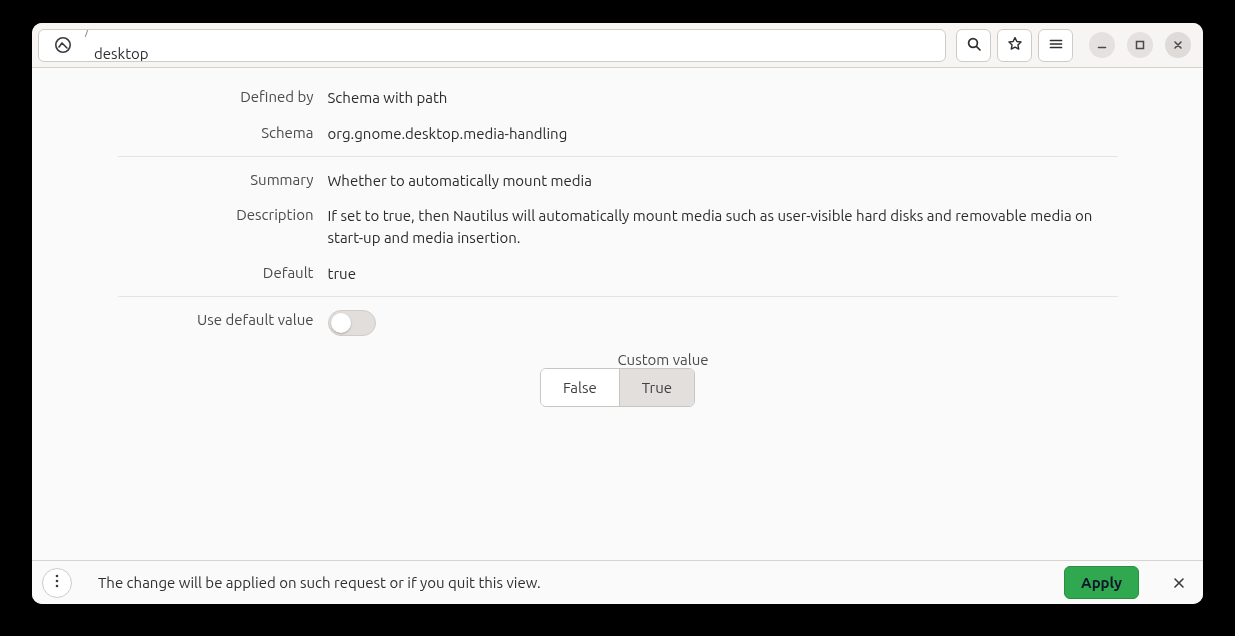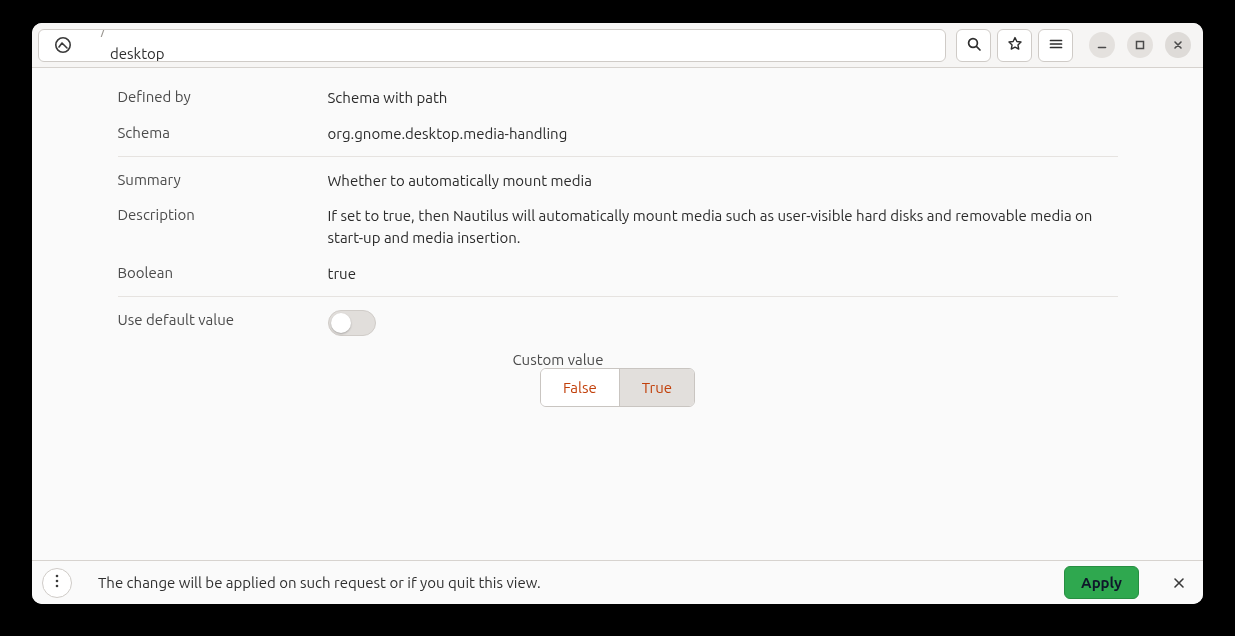--- a/index.html
+++ b/index.html
@@ -17,7 +17,7 @@
   }
   .pathbar {
     flex: 1; height: 33px; background: #ffffff; border: 1px solid #cfcbc7; border-radius: 6px;
-    display: flex; align-items: center; padding: 0 4px; gap: 16px; overflow: hidden;
+    display: flex; align-items: center; padding: 0 4px; gap: 0; overflow: hidden;
     margin-right: 4px;
   }
   .path-btn {

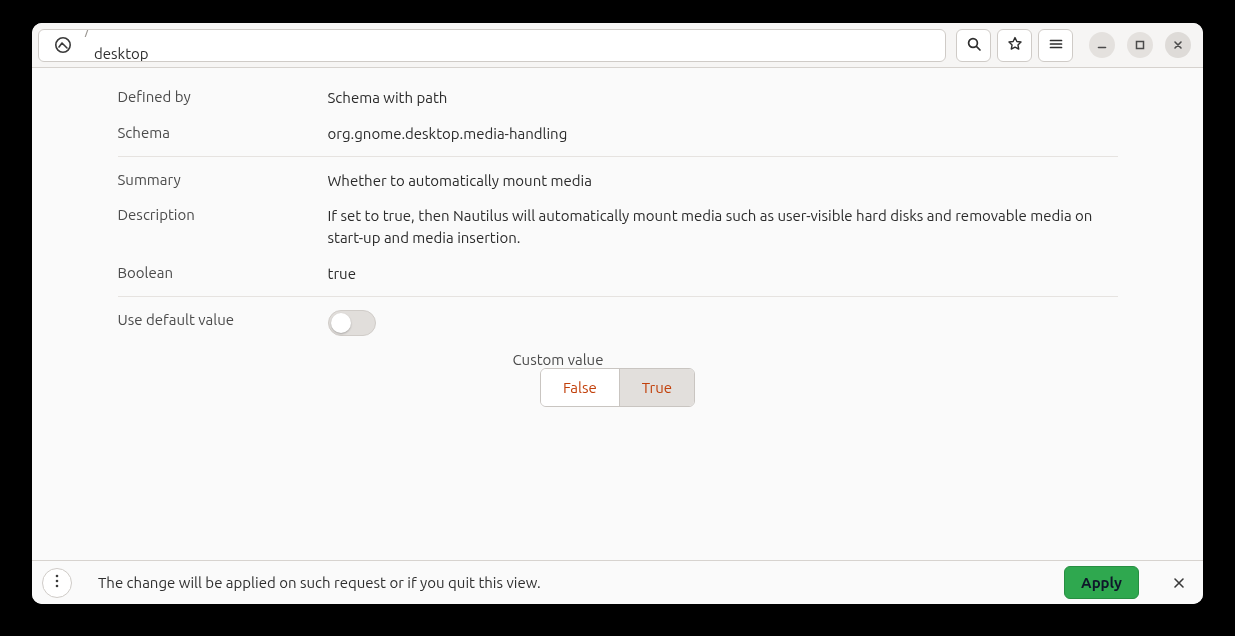--- a/index.html
+++ b/index.html
@@ -41,7 +41,7 @@
   .content { flex:1; overflow:auto; padding-top: 12px; }
   .section { width: 1000px; margin: 0 auto; }
   .row { display:flex; padding: 7px 0; align-items:flex-start; }
-  .row .label { width: 210px; color:#4b4b4b; padding-right: 14px; padding-top:1px;}
+  .row .label { width: 210px; text-align:right; color:#4b4b4b; padding-right: 14px; padding-top:1px;}
   .row .value { flex:1; color:#2b2b2b; line-height:1.45;}
   .divider { border-top:1px solid #e6e3e0; margin: 4px 0 6px 0;}
   

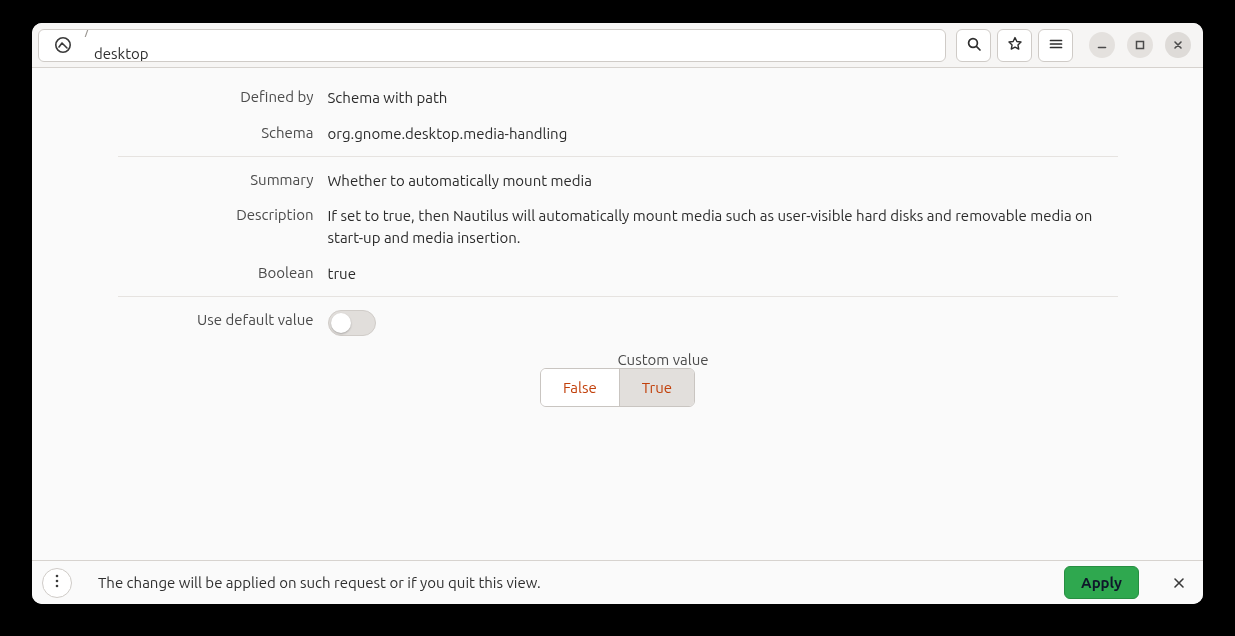--- a/index.html
+++ b/index.html
@@ -166,7 +166,7 @@
             <div class="value">If set to true, then Nautilus will automatically mount media such as user-visible hard disks and removable media on start-up and media insertion.</div>
           </div>
           <div class="row">
-            <div class="label">Boolean</div>
+            <div class="label">Default</div>
             <div class="value">true</div>
           </div>
         </div>

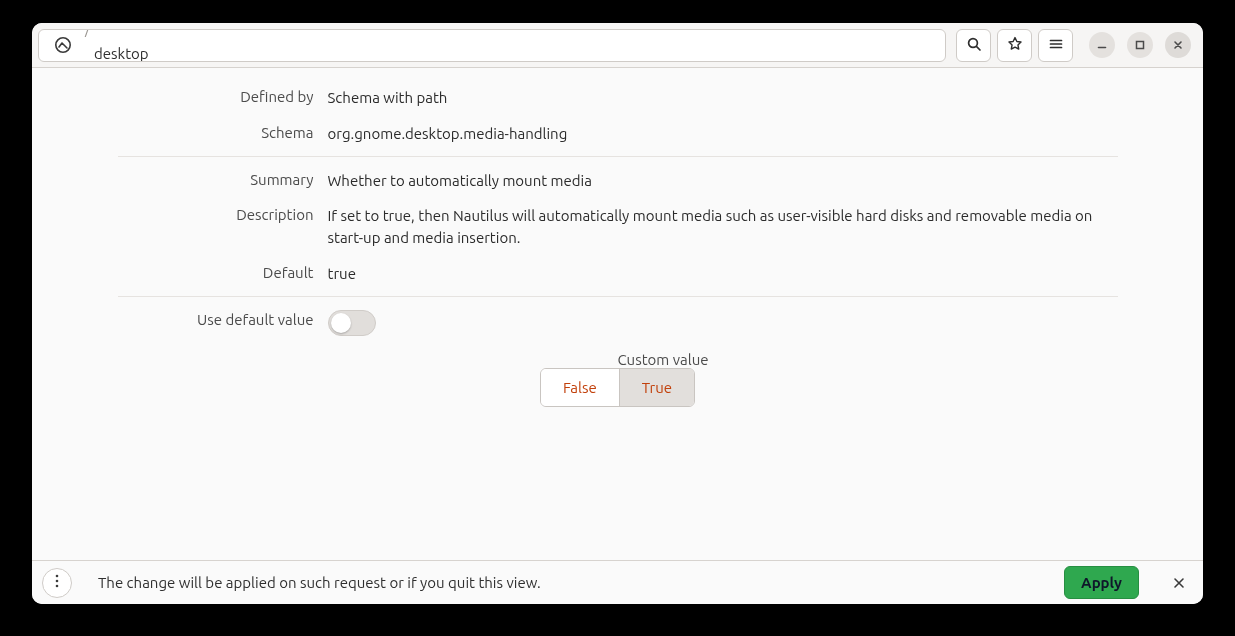--- a/index.html
+++ b/index.html
@@ -56,7 +56,7 @@
   
   .segmented { display:inline-flex; border:1px solid #c9c5c1; border-radius:6px; overflow:hidden; }
   .segmented button{
-    background:#ffffff; border:none; padding:8px 22px; font:inherit; cursor:pointer; color:#c2410c;
+    background:#ffffff; border:none; padding:8px 22px; font:inherit; cursor:pointer; color:#404040;
   }
   .segmented button + button{ border-left:1px solid #c9c5c1;}
   .segmented button.sel{ background:#e2dfdc;}

